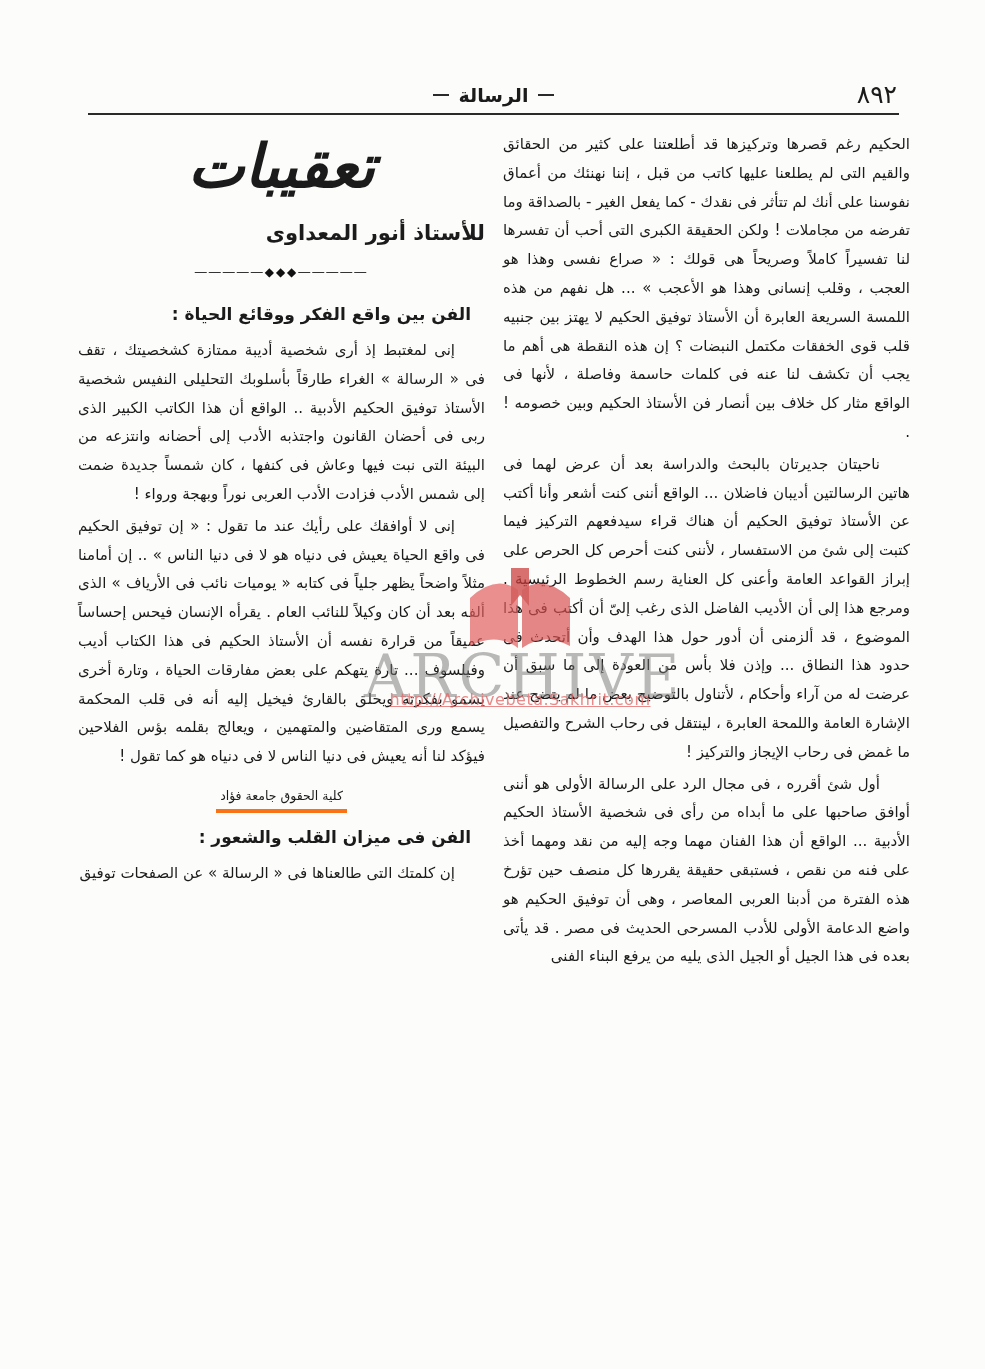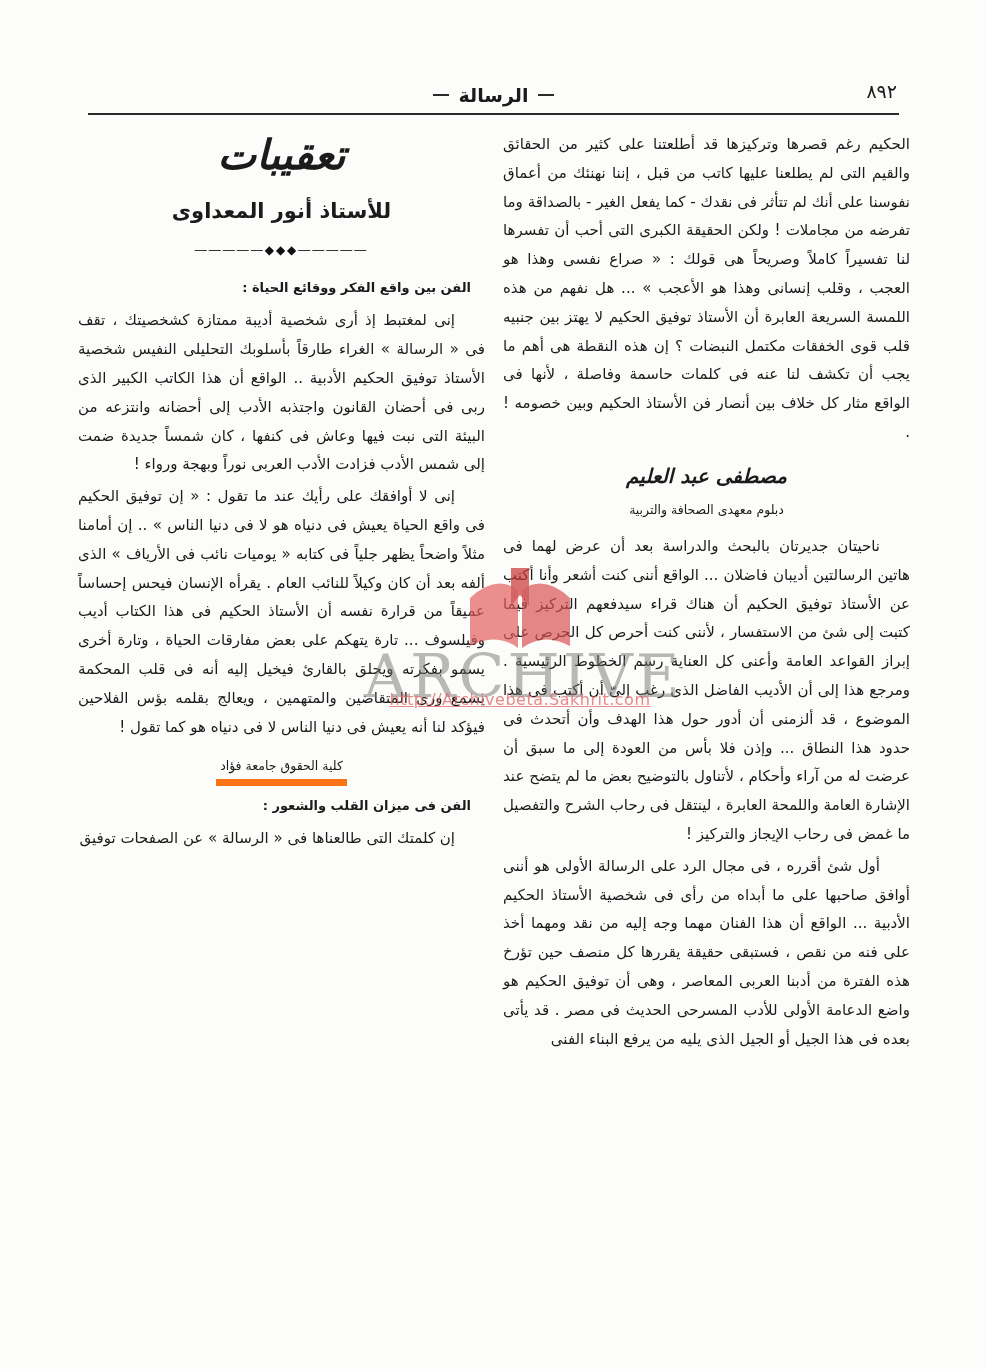--- a/index.html
+++ b/index.html
@@ -17,7 +17,7 @@
   .masthead-line { height:2px; background:#2a2a2a; width:16px; }
   .masthead-title { font-size:19px; font-weight:bold; letter-spacing:1px; }
   .header-rule { position:absolute; top:113px; left:88px; right:86px; border-top:2px solid #2a2a2a; }
-  .page-number { position:absolute; top:80px; right:88px; font-size:19px; }
+  .page-number { position:absolute; top:80px; right:88px; font-size:25px; }
   
   .columns {
     position:absolute; top:130px; left:78px; width:832px;

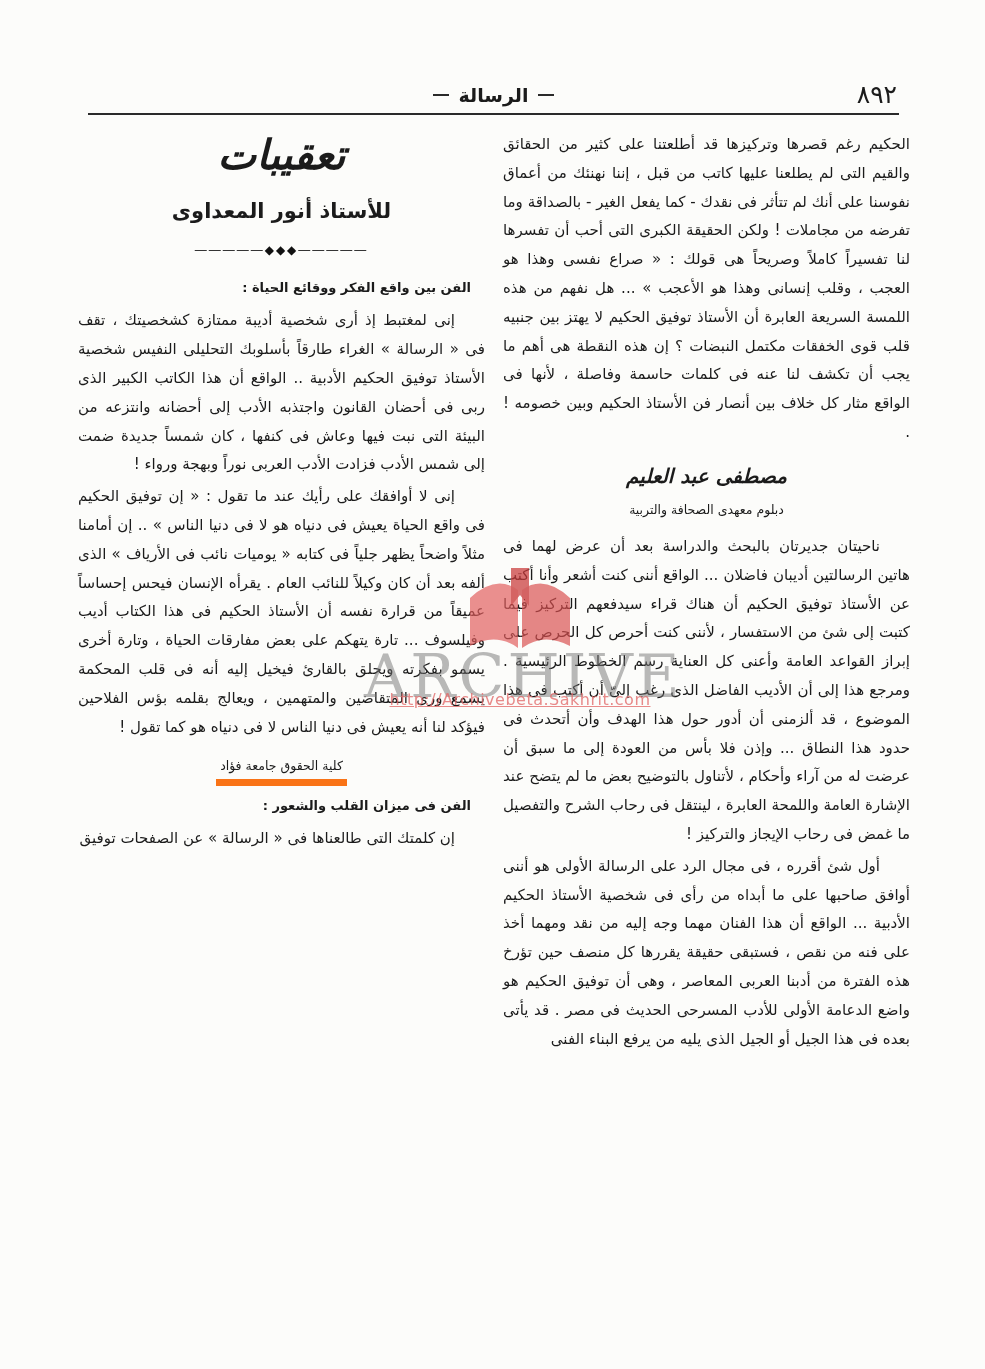--- a/index.html
+++ b/index.html
@@ -27,7 +27,7 @@
   p.body-par { text-indent:30px; margin-bottom:3px; }
   p.body-par.no-indent { text-indent:0; }
   .article-title {
-    text-align:center; font-size:41px; font-weight:bold; font-style:italic;
+    text-align:center; font-size:60px; font-weight:bold; font-style:italic;
     line-height:1.15; margin:2px 0 12px; letter-spacing:-1px;
   }
   .byline { text-align:center; font-size:21px; font-weight:bold; margin-bottom:8px; }

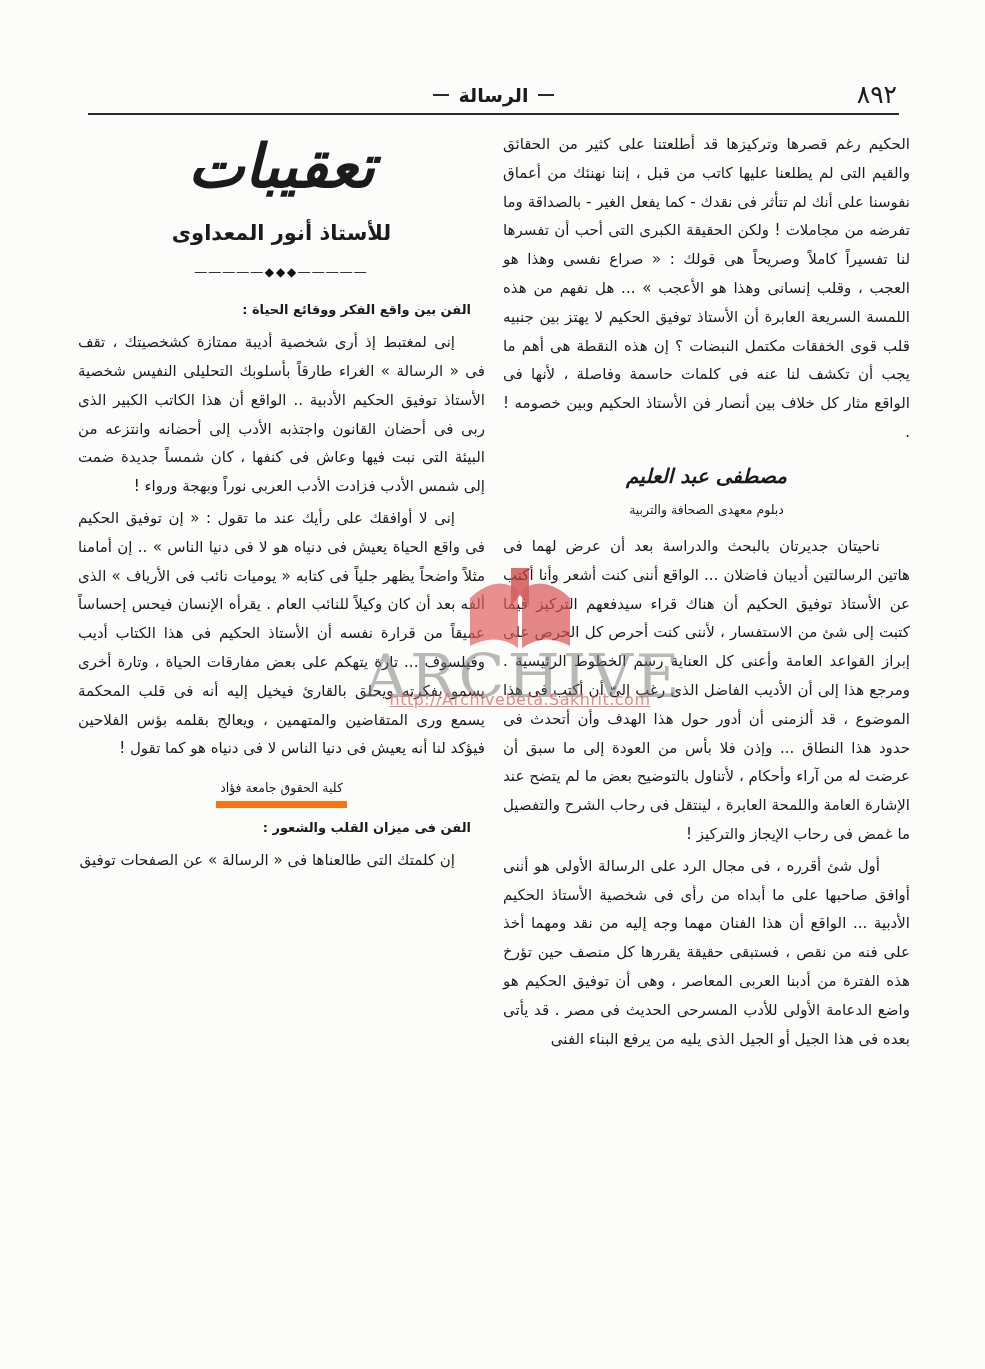--- a/index.html
+++ b/index.html
@@ -30,7 +30,7 @@
     text-align:center; font-size:60px; font-weight:bold; font-style:italic;
     line-height:1.15; margin:2px 0 12px; letter-spacing:-1px;
   }
-  .byline { text-align:center; font-size:21px; font-weight:bold; margin-bottom:8px; }
+  .byline { font-size:21px; font-weight:bold; margin-bottom:8px; }
   .ornament { text-align:center; font-size:12px; letter-spacing:2px; margin-bottom:14px; color:#111; }
   .section-heading { font-weight:bold; font-size:13px; margin:6px 0 5px; text-indent:14px; }
   .signature { text-align:center; margin:10px 0 8px; }

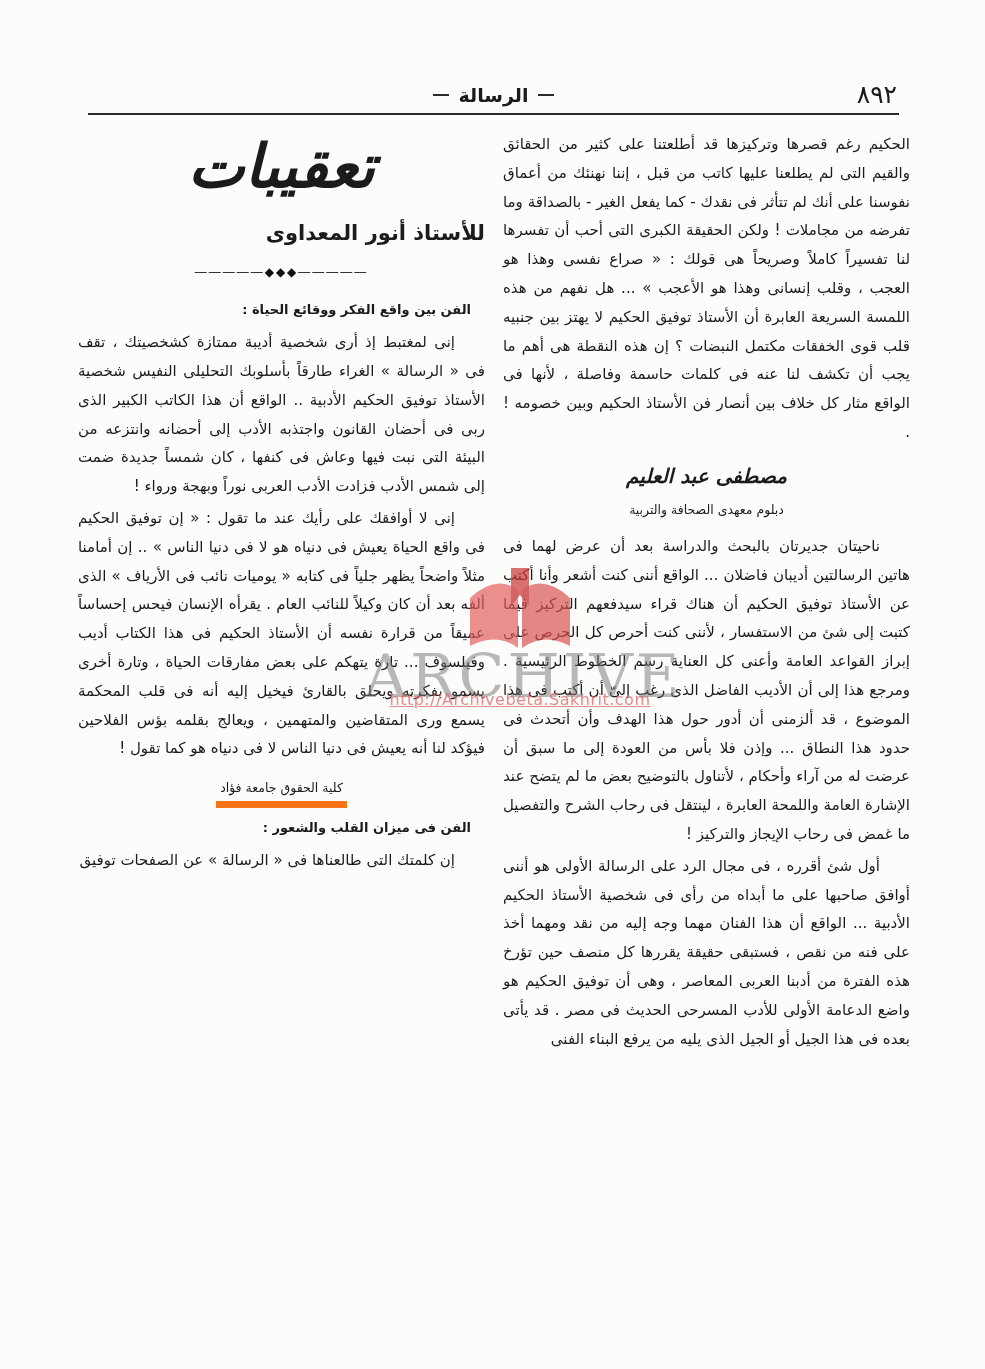--- a/index.html
+++ b/index.html
@@ -32,7 +32,7 @@
   }
   .byline { font-size:21px; font-weight:bold; margin-bottom:8px; }
   .ornament { text-align:center; font-size:12px; letter-spacing:2px; margin-bottom:14px; color:#111; }
-  .section-heading { font-weight:bold; font-size:13px; margin:6px 0 5px; text-indent:14px; }
+  .section-heading { font-weight:bold; font-size:17px; margin:6px 0 5px; text-indent:14px; }
   .signature { text-align:center; margin:10px 0 8px; }
   .signature .name { font-weight:bold; font-size:20px; font-style:italic; }
   .signature .sub { font-size:12.5px; margin-top:2px; display:inline-block; padding:0 4px 1px; }

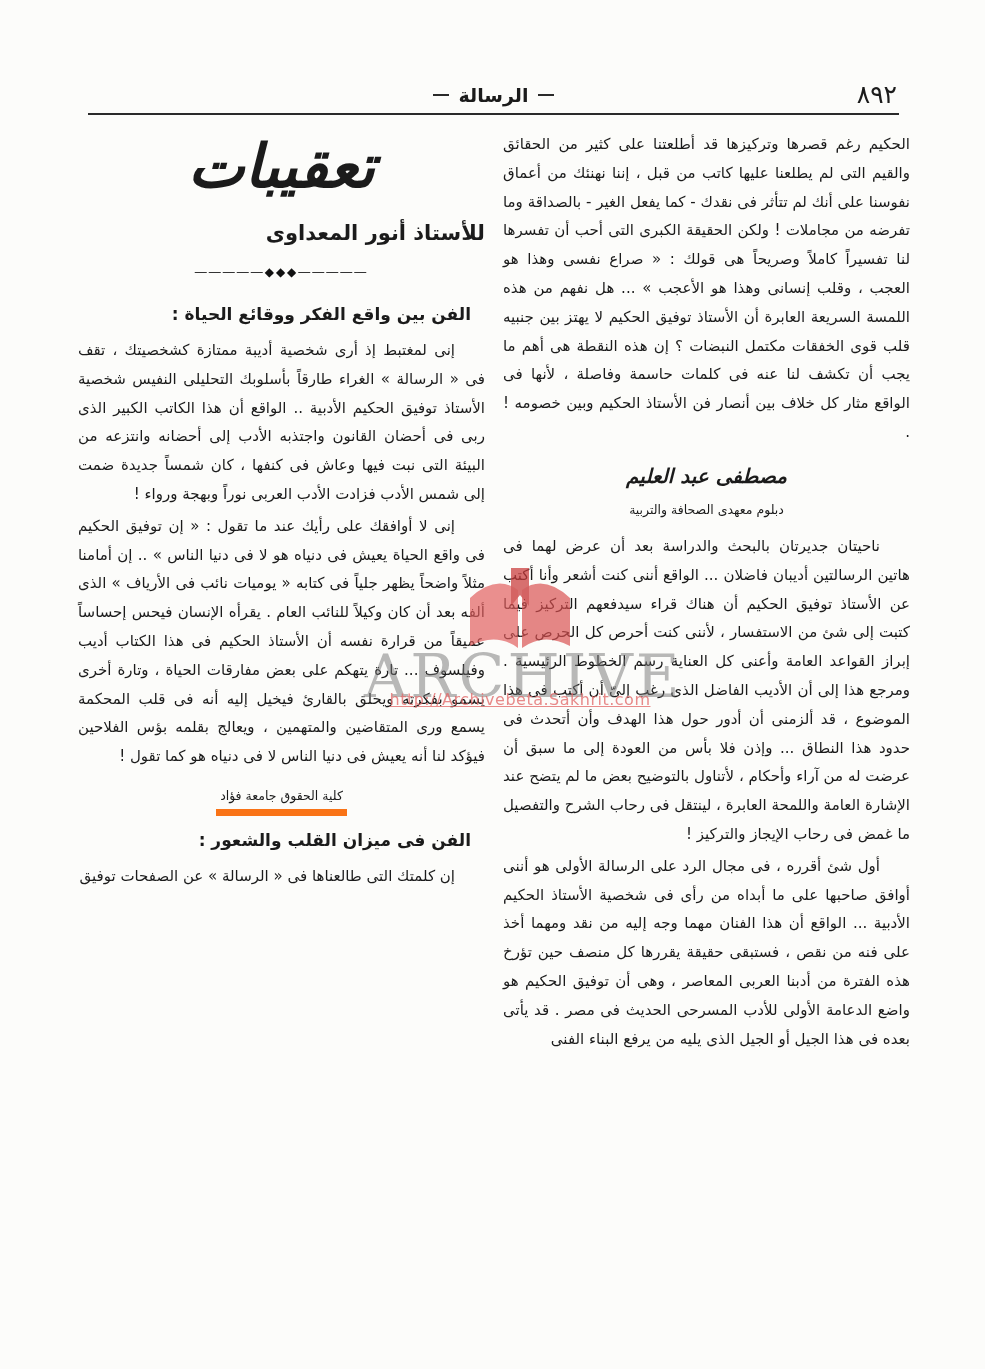--- a/index.html
+++ b/index.html
@@ -87,10 +87,6 @@
     <div class="col">
       <p class="body-par no-indent">الحكيم رغم قصرها وتركيزها قد أطلعتنا على كثير من الحقائق والقيم التى لم يطلعنا عليها كاتب من قبل ، إننا نهنئك من أعماق نفوسنا على أنك لم تتأثر فى نقدك - كما يفعل الغير - بالصداقة وما تفرضه من مجاملات ! ولكن الحقيقة الكبرى التى أحب أن تفسرها لنا تفسيراً كاملاً وصريحاً هى قولك : « صراع نفسى وهذا هو العجب ، وقلب إنسانى وهذا هو الأعجب » ... هل نفهم من هذه اللمسة السريعة العابرة أن الأستاذ توفيق الحكيم لا يهتز بين جنبيه قلب قوى الخفقات مكتمل النبضات ؟ إن هذه النقطة هى أهم ما يجب أن تكشف لنا عنه فى كلمات حاسمة وفاصلة ، لأنها فى الواقع مثار كل خلاف بين أنصار فن الأستاذ الحكيم وبين خصومه ! .</p>
 
-      <div class="signature">
-        <div class="name">مصطفى عبد العليم</div>
-        <span class="sub">دبلوم معهدى الصحافة والتربية</span>
-      </div>
 
       <p class="body-par">ناحيتان جديرتان بالبحث والدراسة بعد أن عرض لهما فى هاتين الرسالتين أديبان فاضلان ... الواقع أننى كنت أشعر وأنا أكتب عن الأستاذ توفيق الحكيم أن هناك قراء سيدفعهم التركيز فيما كتبت إلى شئ من الاستفسار ، لأننى كنت أحرص كل الحرص على إبراز القواعد العامة وأعنى كل العناية رسم الخطوط الرئيسية . ومرجع هذا إلى أن الأديب الفاضل الذى رغب إلىّ أن أكتب فى هذا الموضوع ، قد ألزمنى أن أدور حول هذا الهدف وأن أتحدث فى حدود هذا النطاق ... وإذن فلا بأس من العودة إلى ما سبق أن عرضت له من آراء وأحكام ، لأتناول بالتوضيح بعض ما لم يتضح عند الإشارة العامة واللمحة العابرة ، لينتقل فى رحاب الشرح والتفصيل ما غمض فى رحاب الإيجاز والتركيز !</p>
       <p class="body-par">أول شئ أقرره ، فى مجال الرد على الرسالة الأولى هو أننى أوافق صاحبها على ما أبداه من رأى فى شخصية الأستاذ الحكيم الأدبية ... الواقع أن هذا الفنان مهما وجه إليه من نقد ومهما أخذ على فنه من نقص ، فستبقى حقيقة يقررها كل منصف حين تؤرخ هذه الفترة من أدبنا العربى المعاصر ، وهى أن توفيق الحكيم هو واضع الدعامة الأولى للأدب المسرحى الحديث فى مصر . قد يأتى بعده فى هذا الجيل أو الجيل الذى يليه من يرفع البناء الفنى</p>

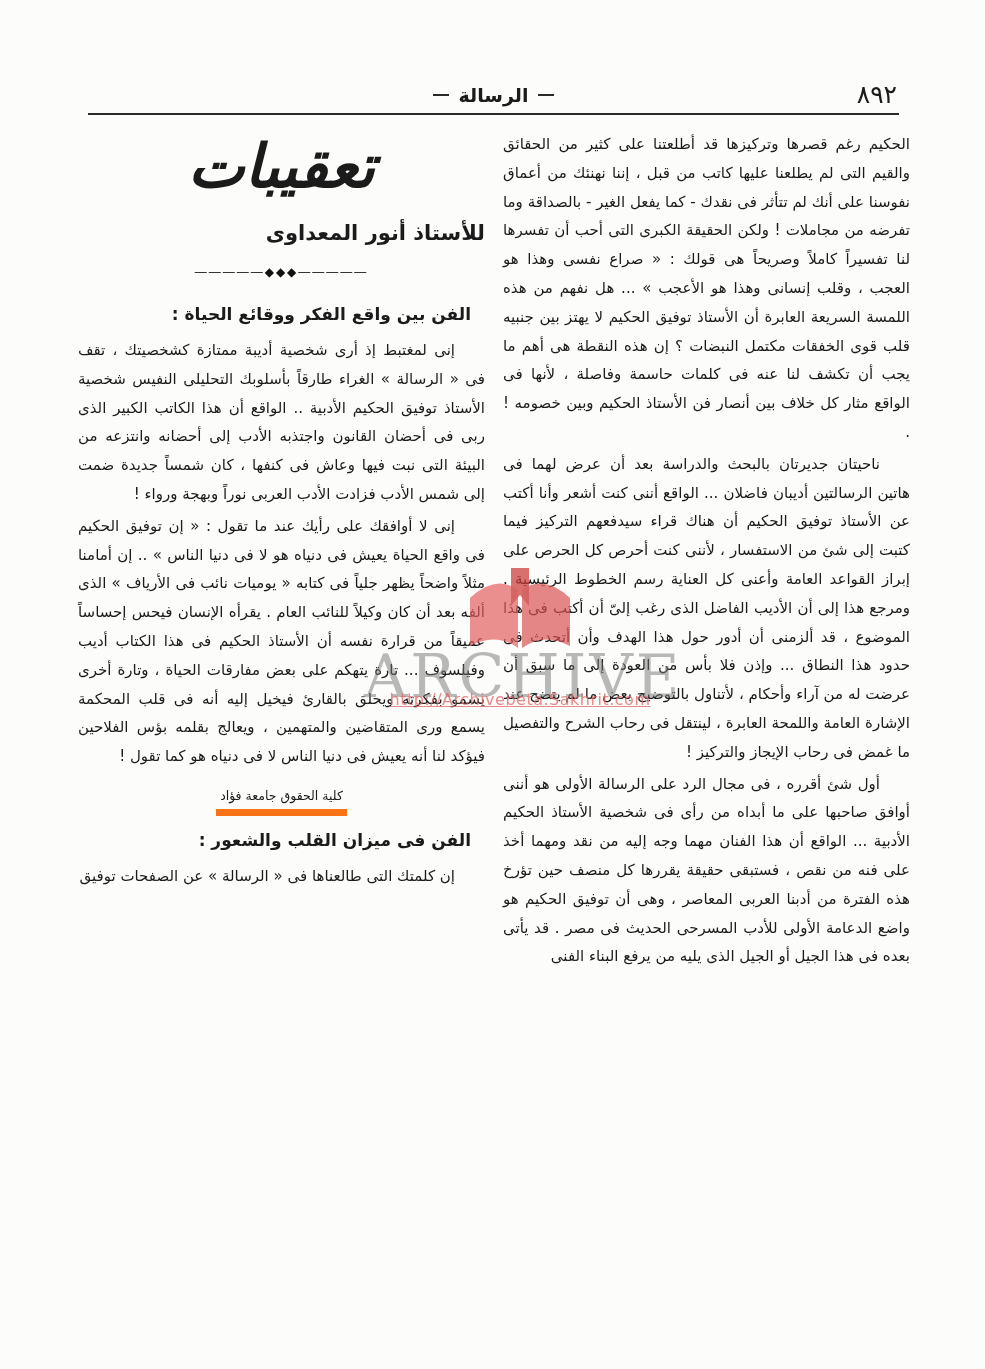--- a/index.html
+++ b/index.html
@@ -36,7 +36,7 @@
   .signature { text-align:center; margin:10px 0 8px; }
   .signature .name { font-weight:bold; font-size:20px; font-style:italic; }
   .signature .sub { font-size:12.5px; margin-top:2px; display:inline-block; padding:0 4px 1px; }
-  .signature .sub.underlined { border-bottom:7px solid #f97316; }
+  .signature .sub.underlined { border-bottom:4px solid #f97316; }
   
   .watermark {
     position:absolute; left:336px; top:566px; width:312px;

